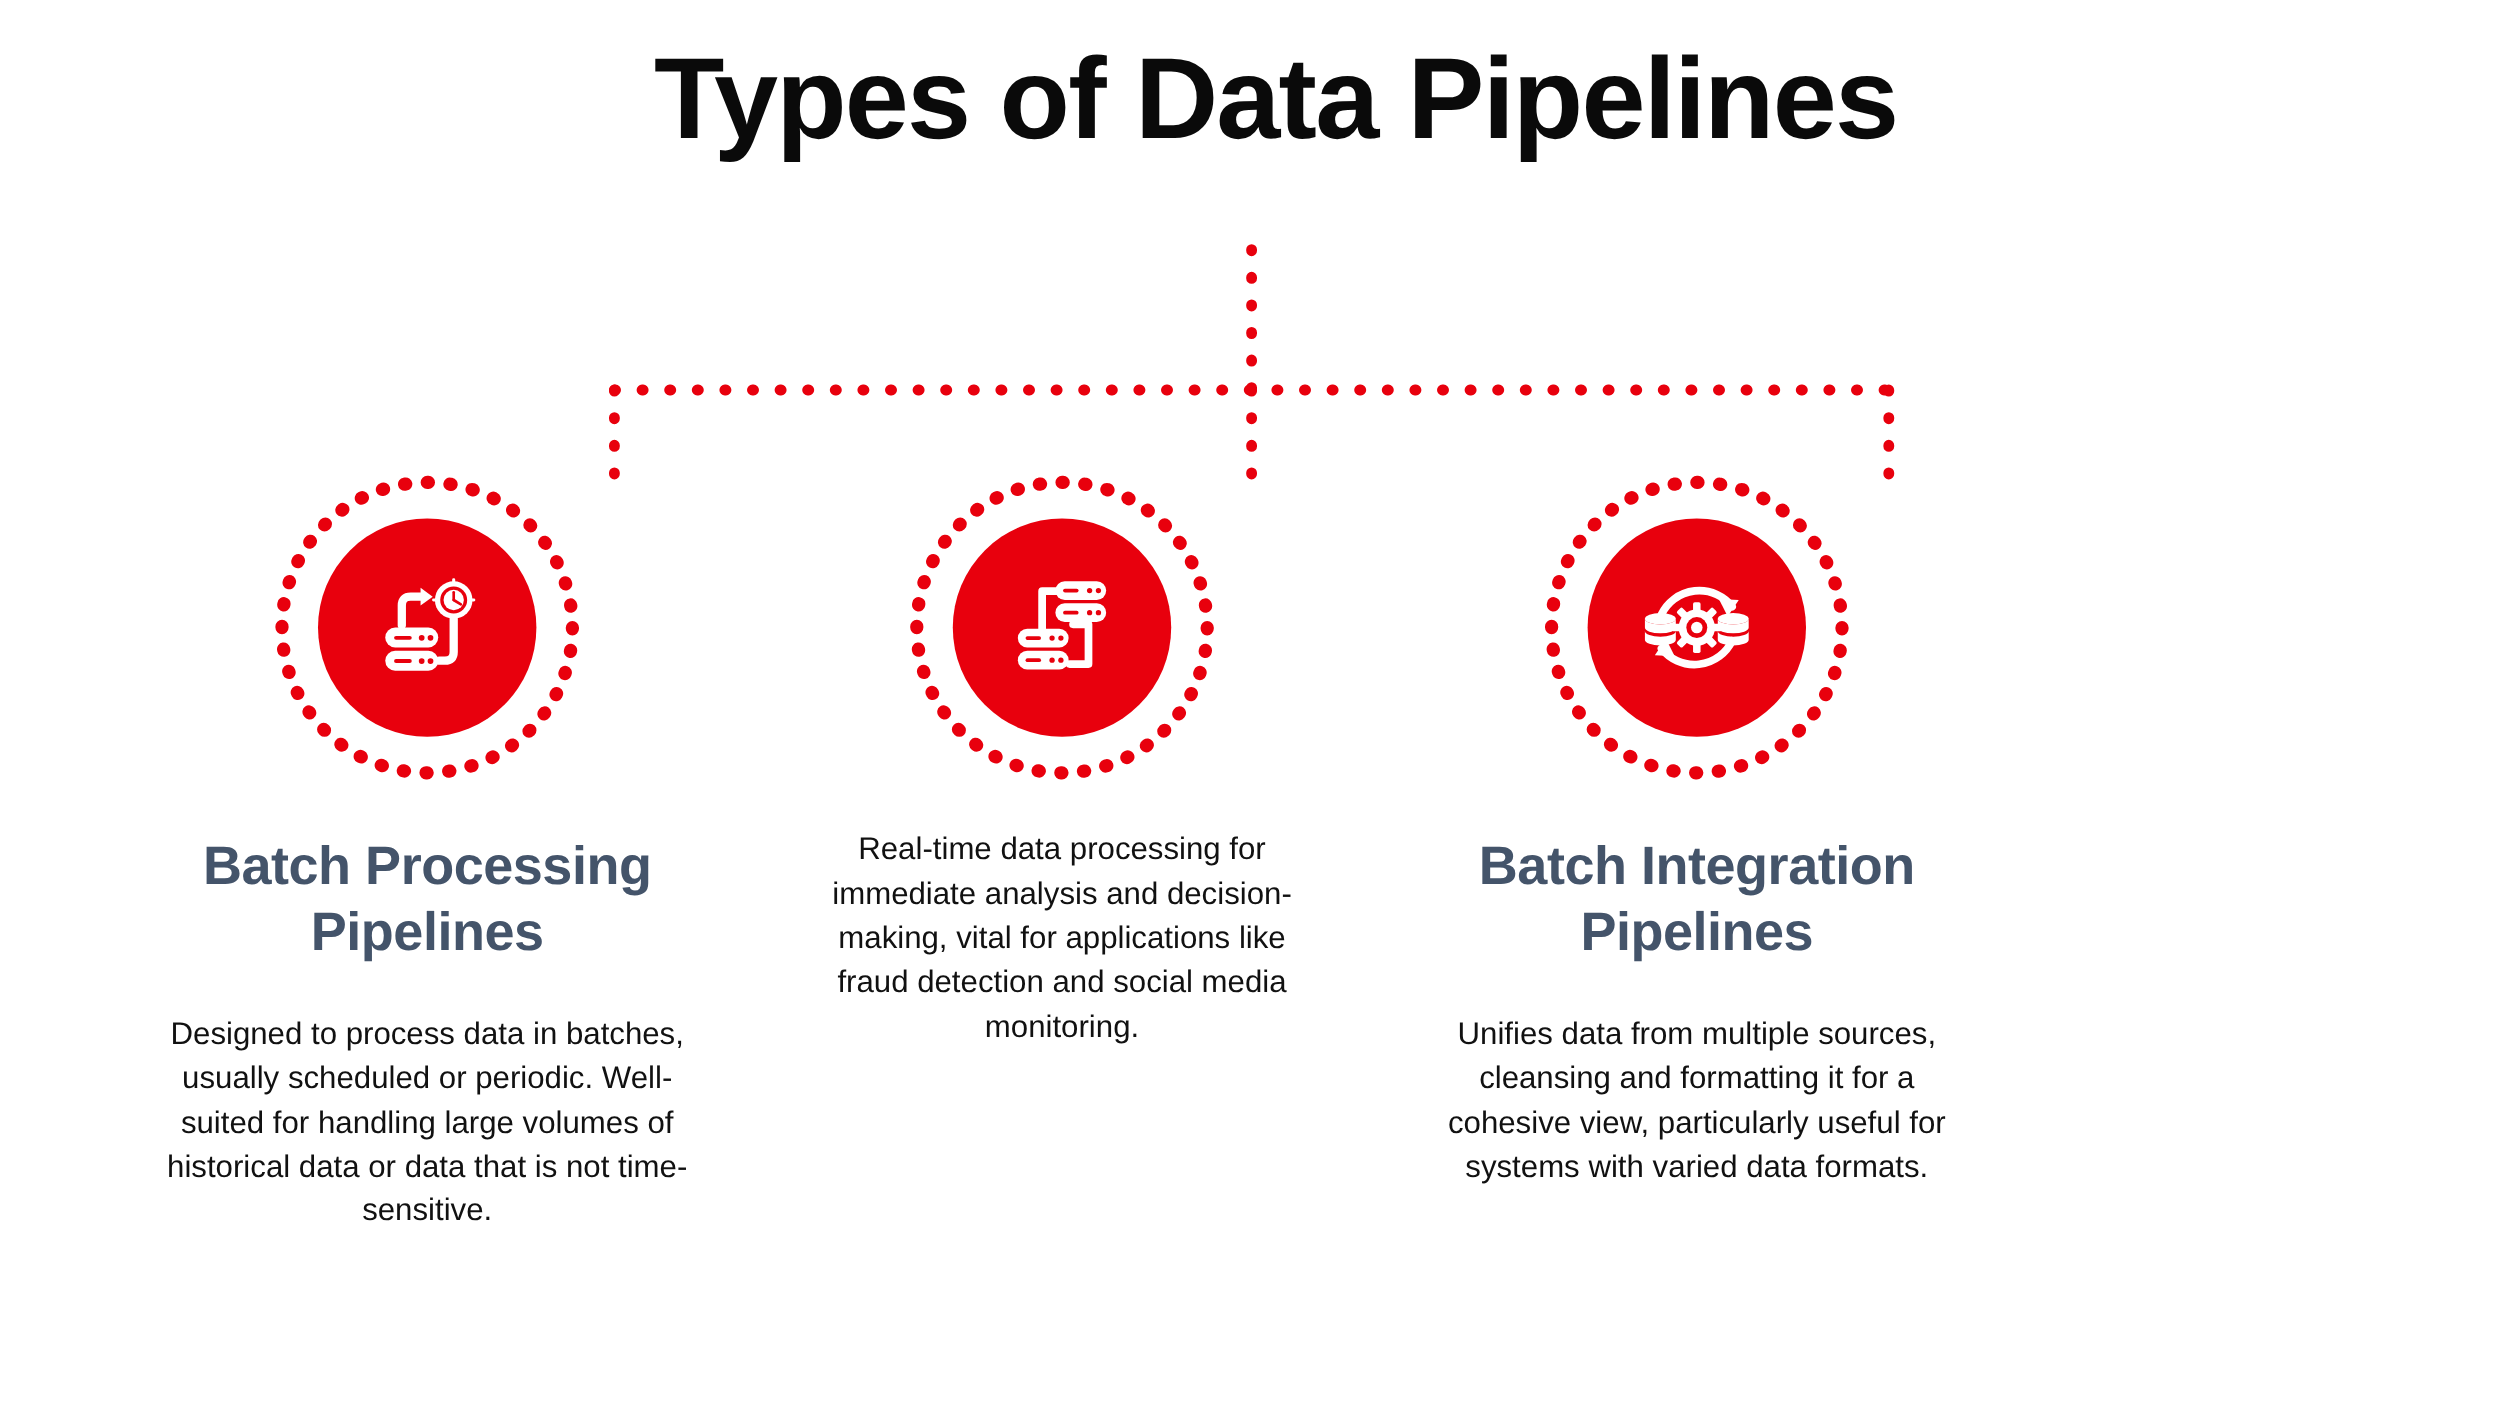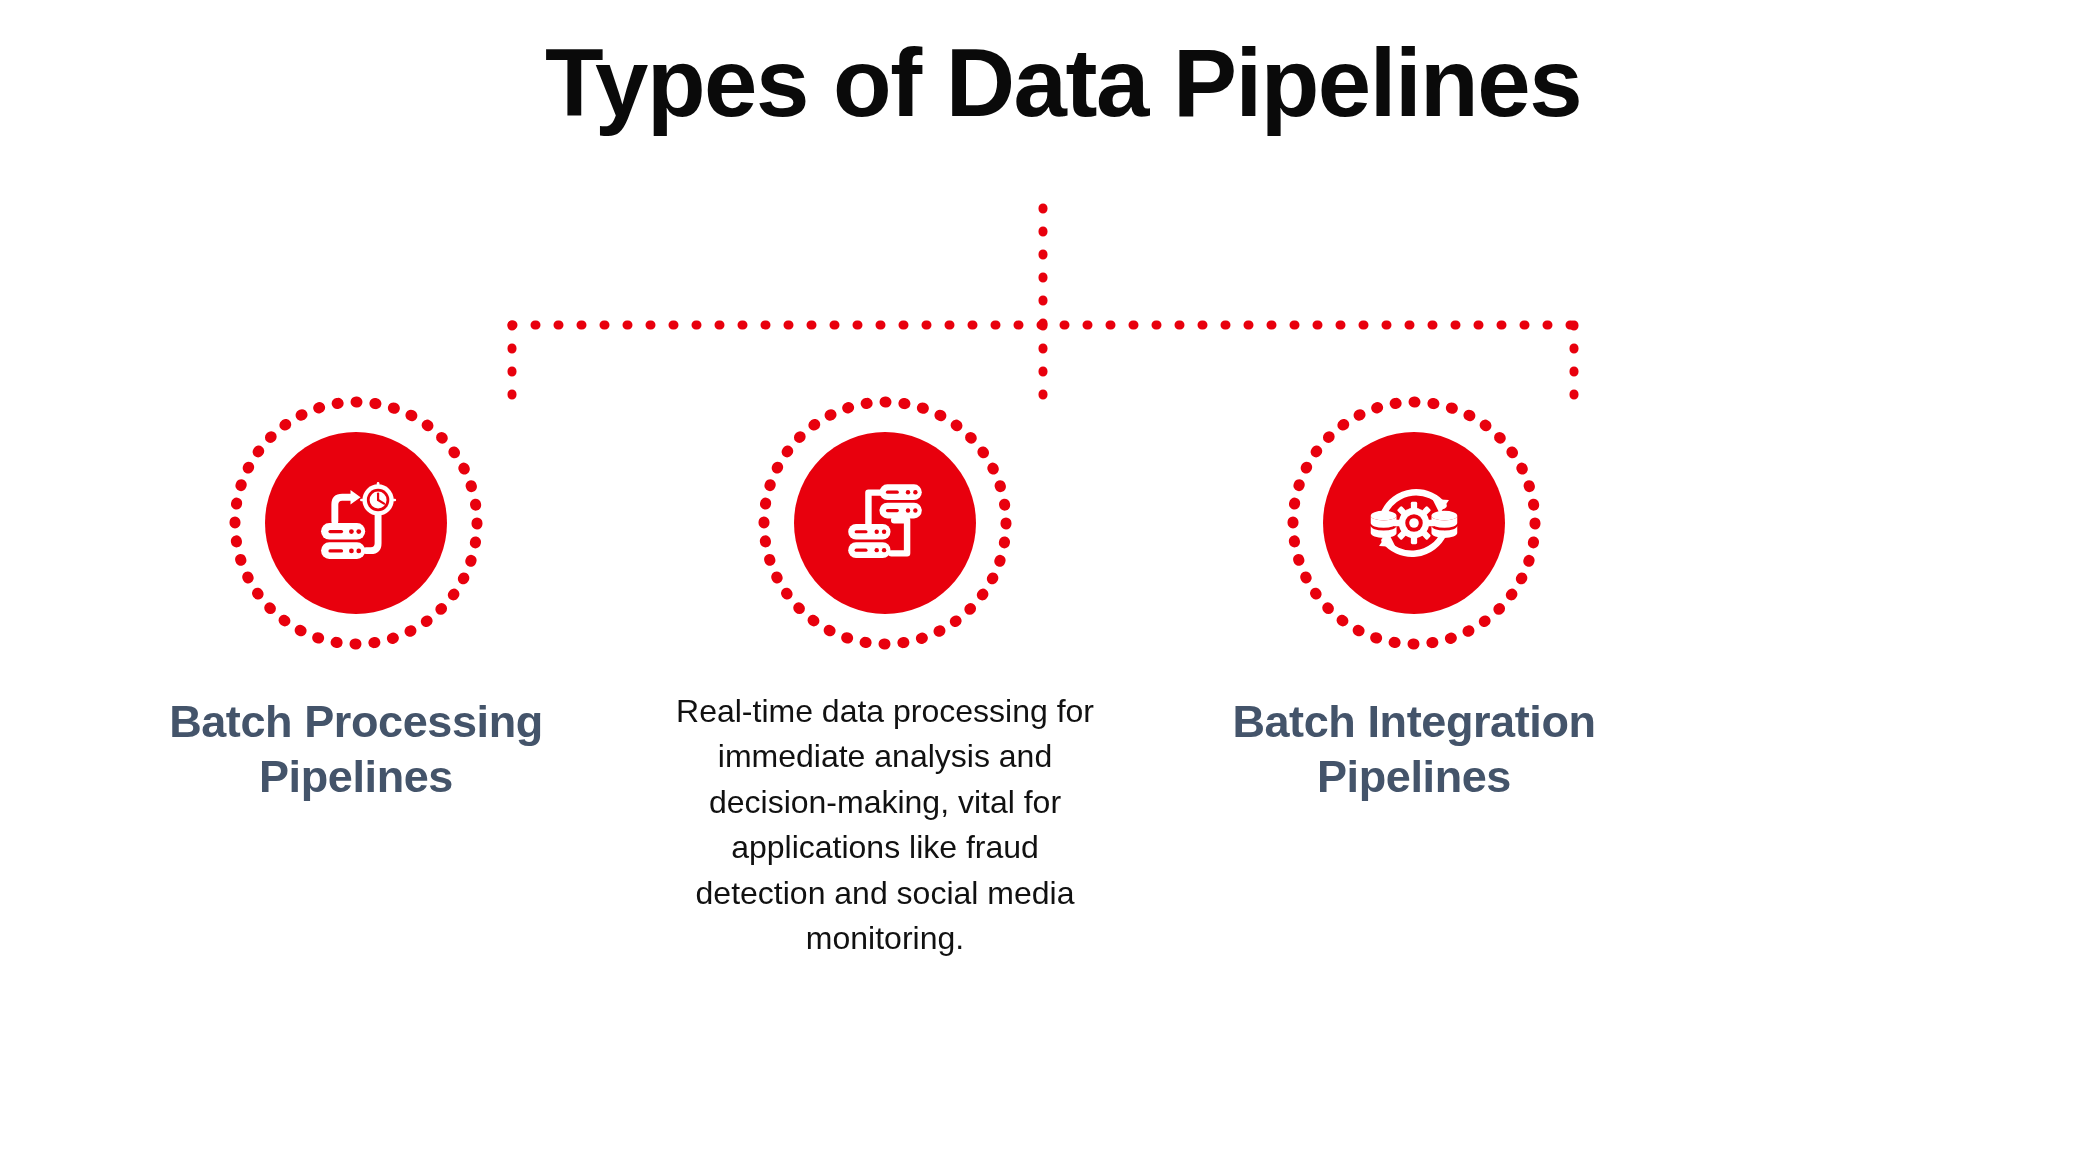--- a/index.html
+++ b/index.html
@@ -120,7 +120,7 @@
   .card-body {
     margin-top: 38px;
     font-family: "Liberation Sans", sans-serif;
-    font-size: 32px;
+    font-size: 26px;
     font-weight: 400;
     line-height: 1.42;
     color: #111111;

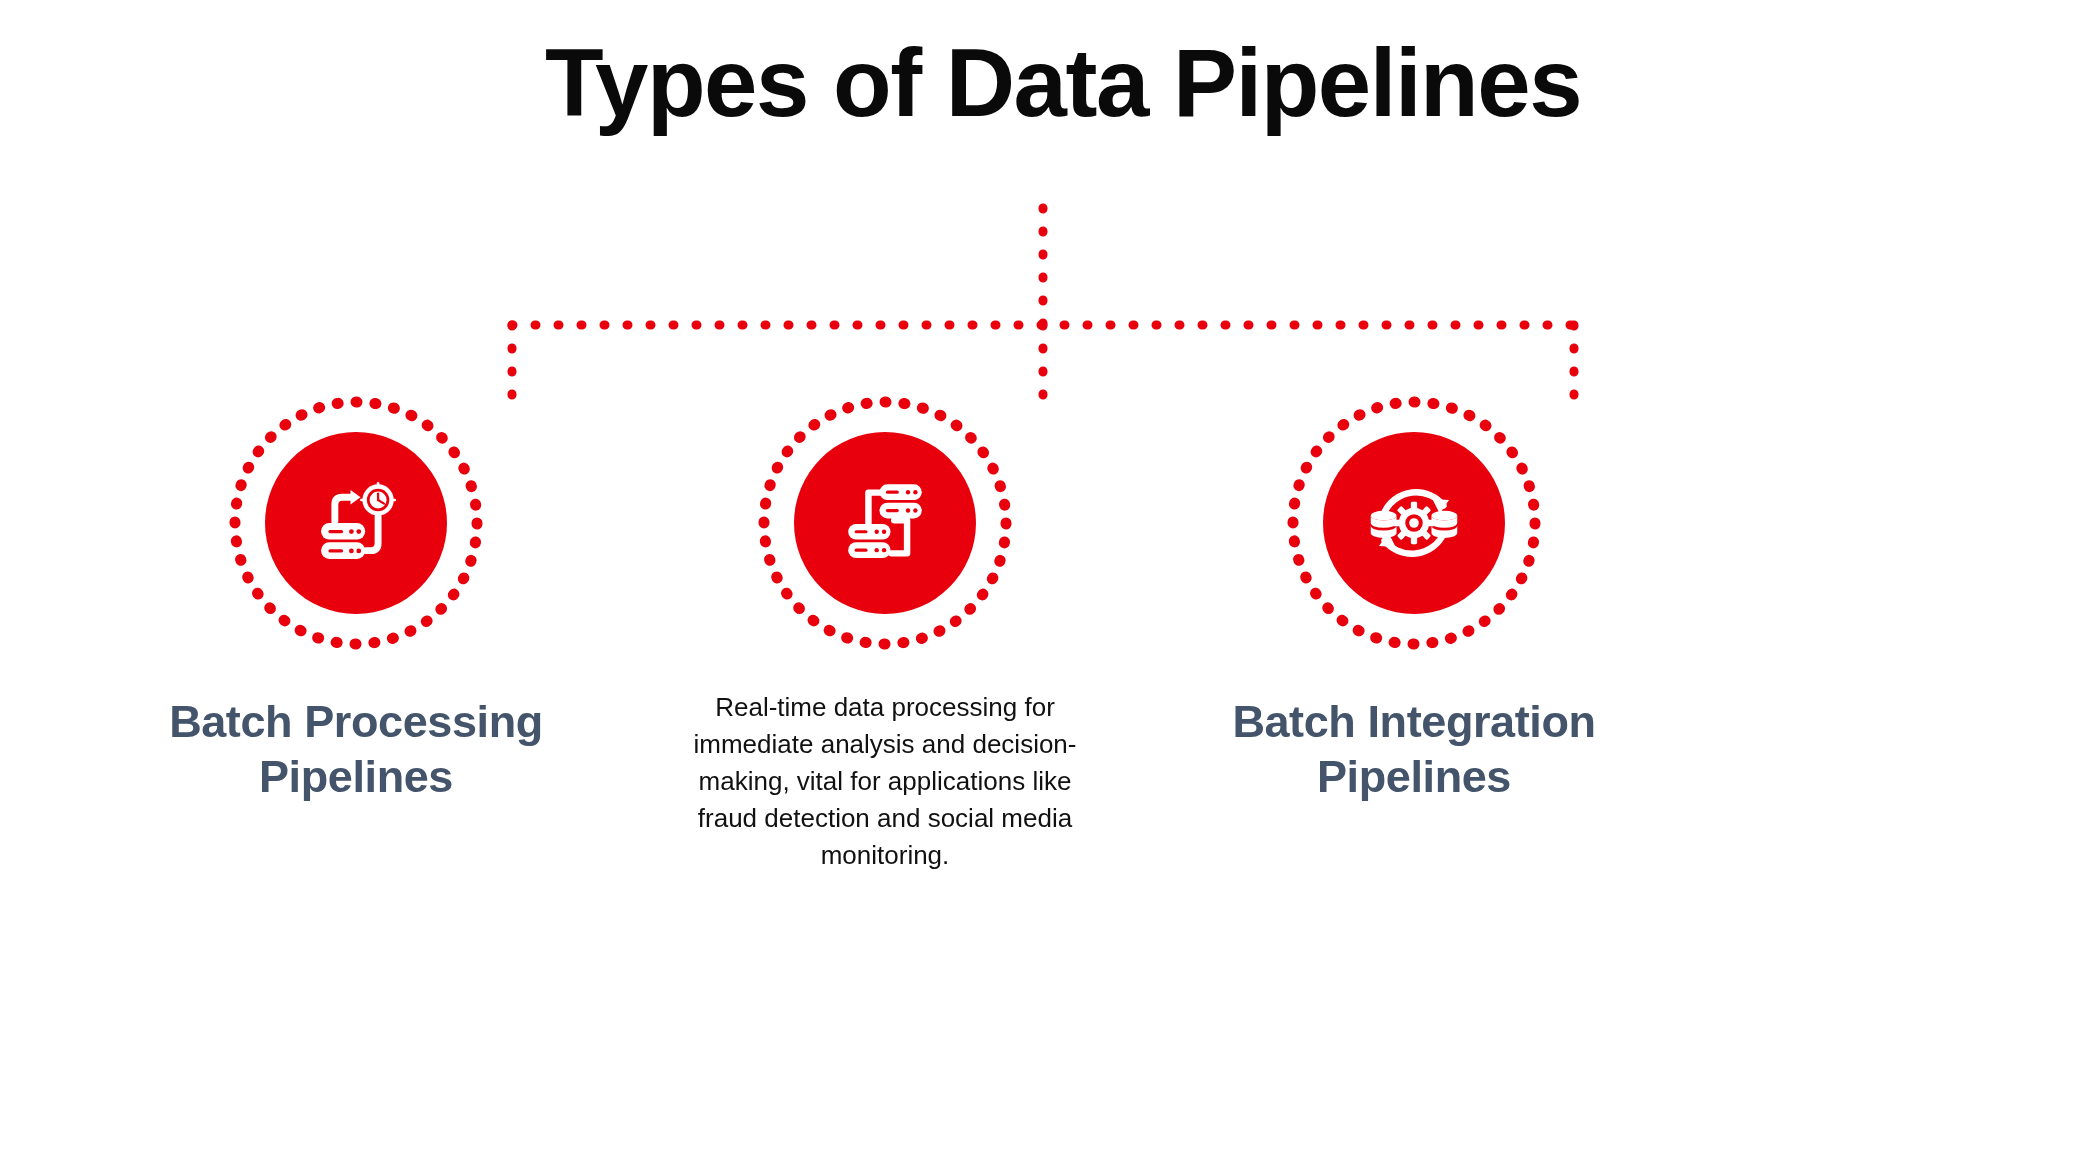--- a/index.html
+++ b/index.html
@@ -197,6 +197,7 @@
 
       <div class="card-heading">Batch Processing Pipelines</div>
 
+      <div class="card-body">Designed to process data in batches, usually scheduled or periodic. Well-suited for handling large volumes of historical data or data that is not time-sensitive.</div>
     </div>
 
     <div class="column col-2">

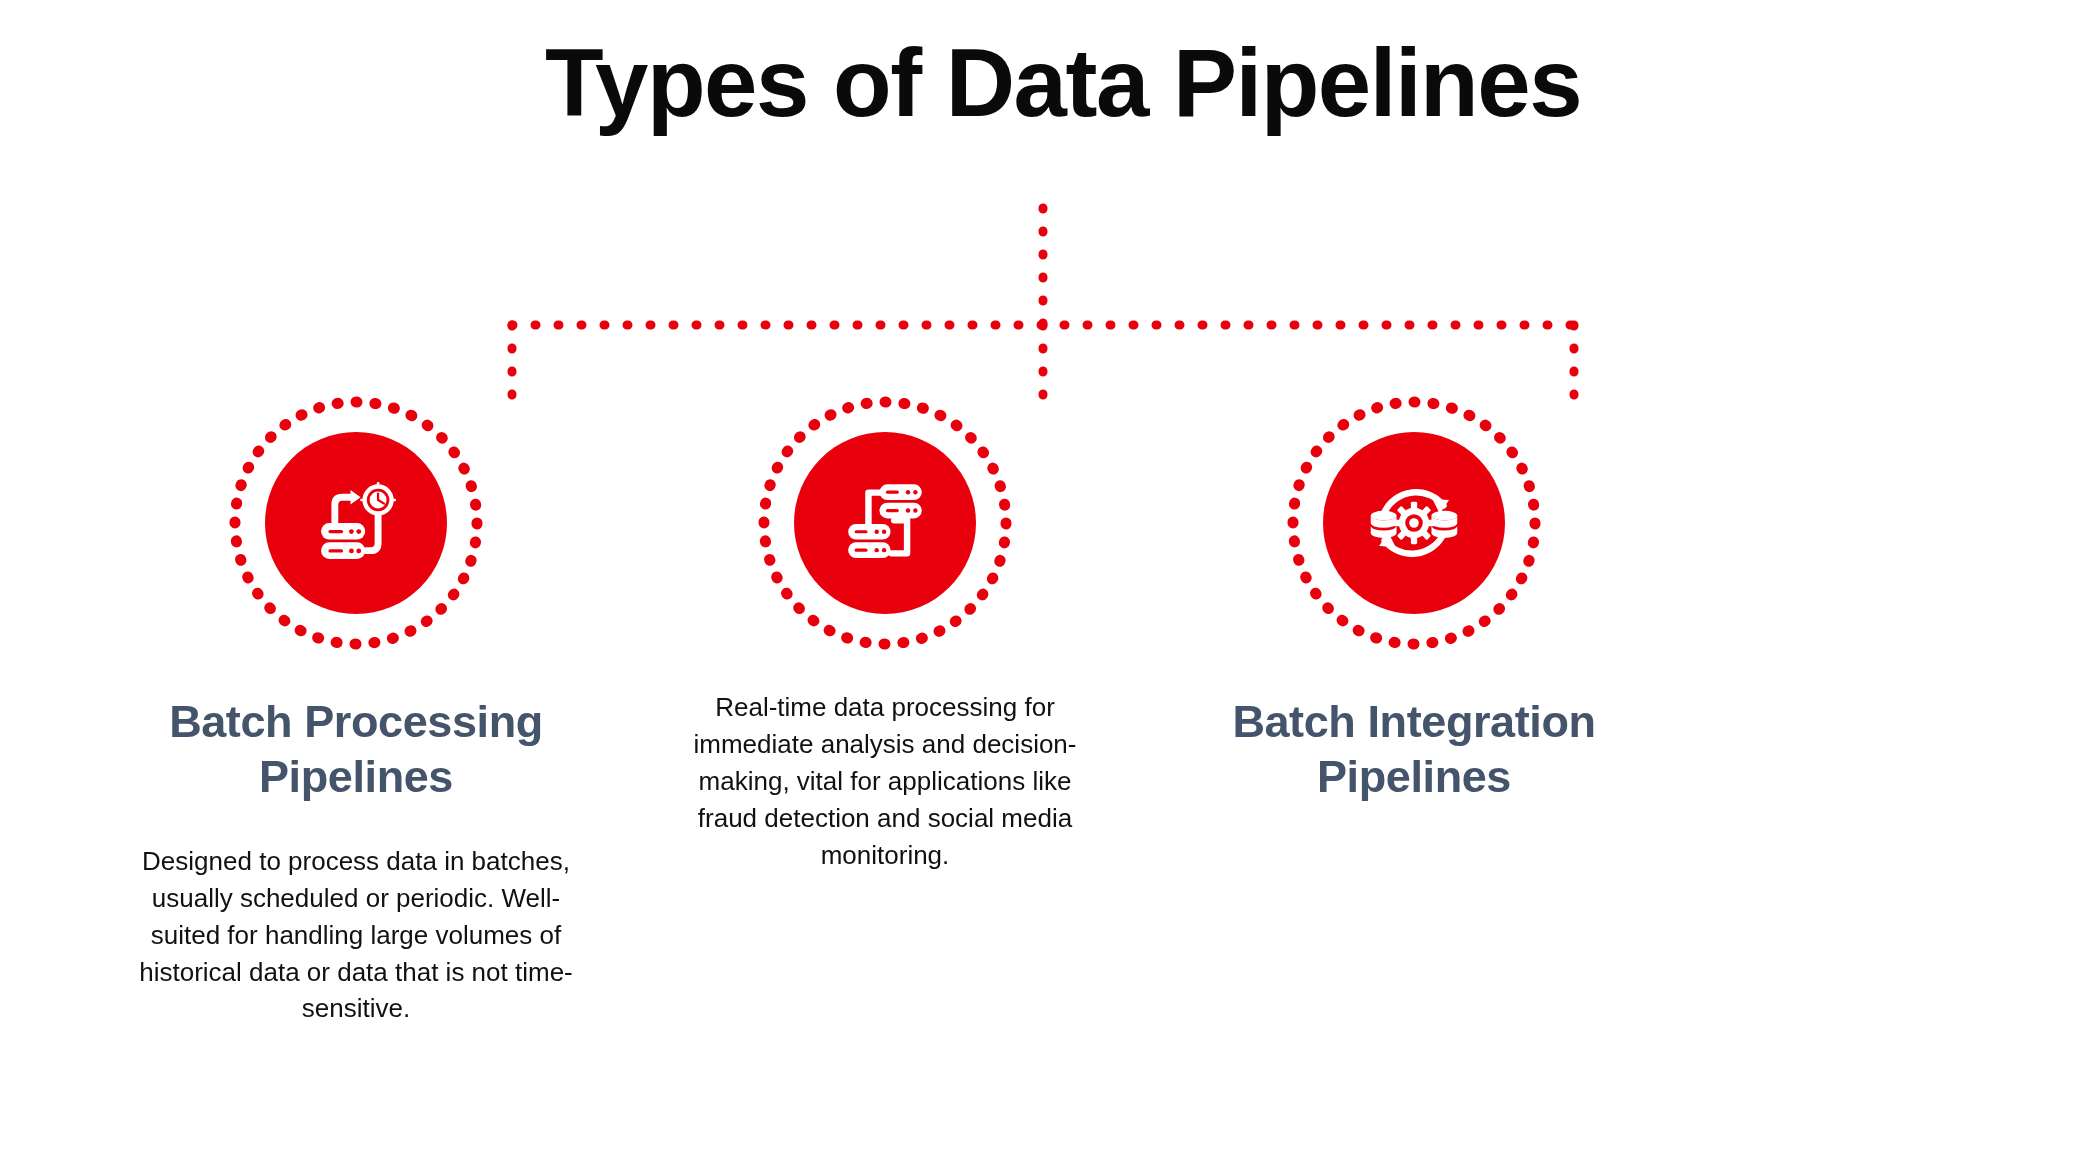--- a/index.html
+++ b/index.html
@@ -284,6 +284,7 @@
 
       <div class="card-heading">Batch Integration Pipelines</div>
 
+      <div class="card-body">Unifies data from multiple sources, cleansing and formatting it for a cohesive view, particularly useful for systems with varied data formats.</div>
     </div>
 
   </div>

